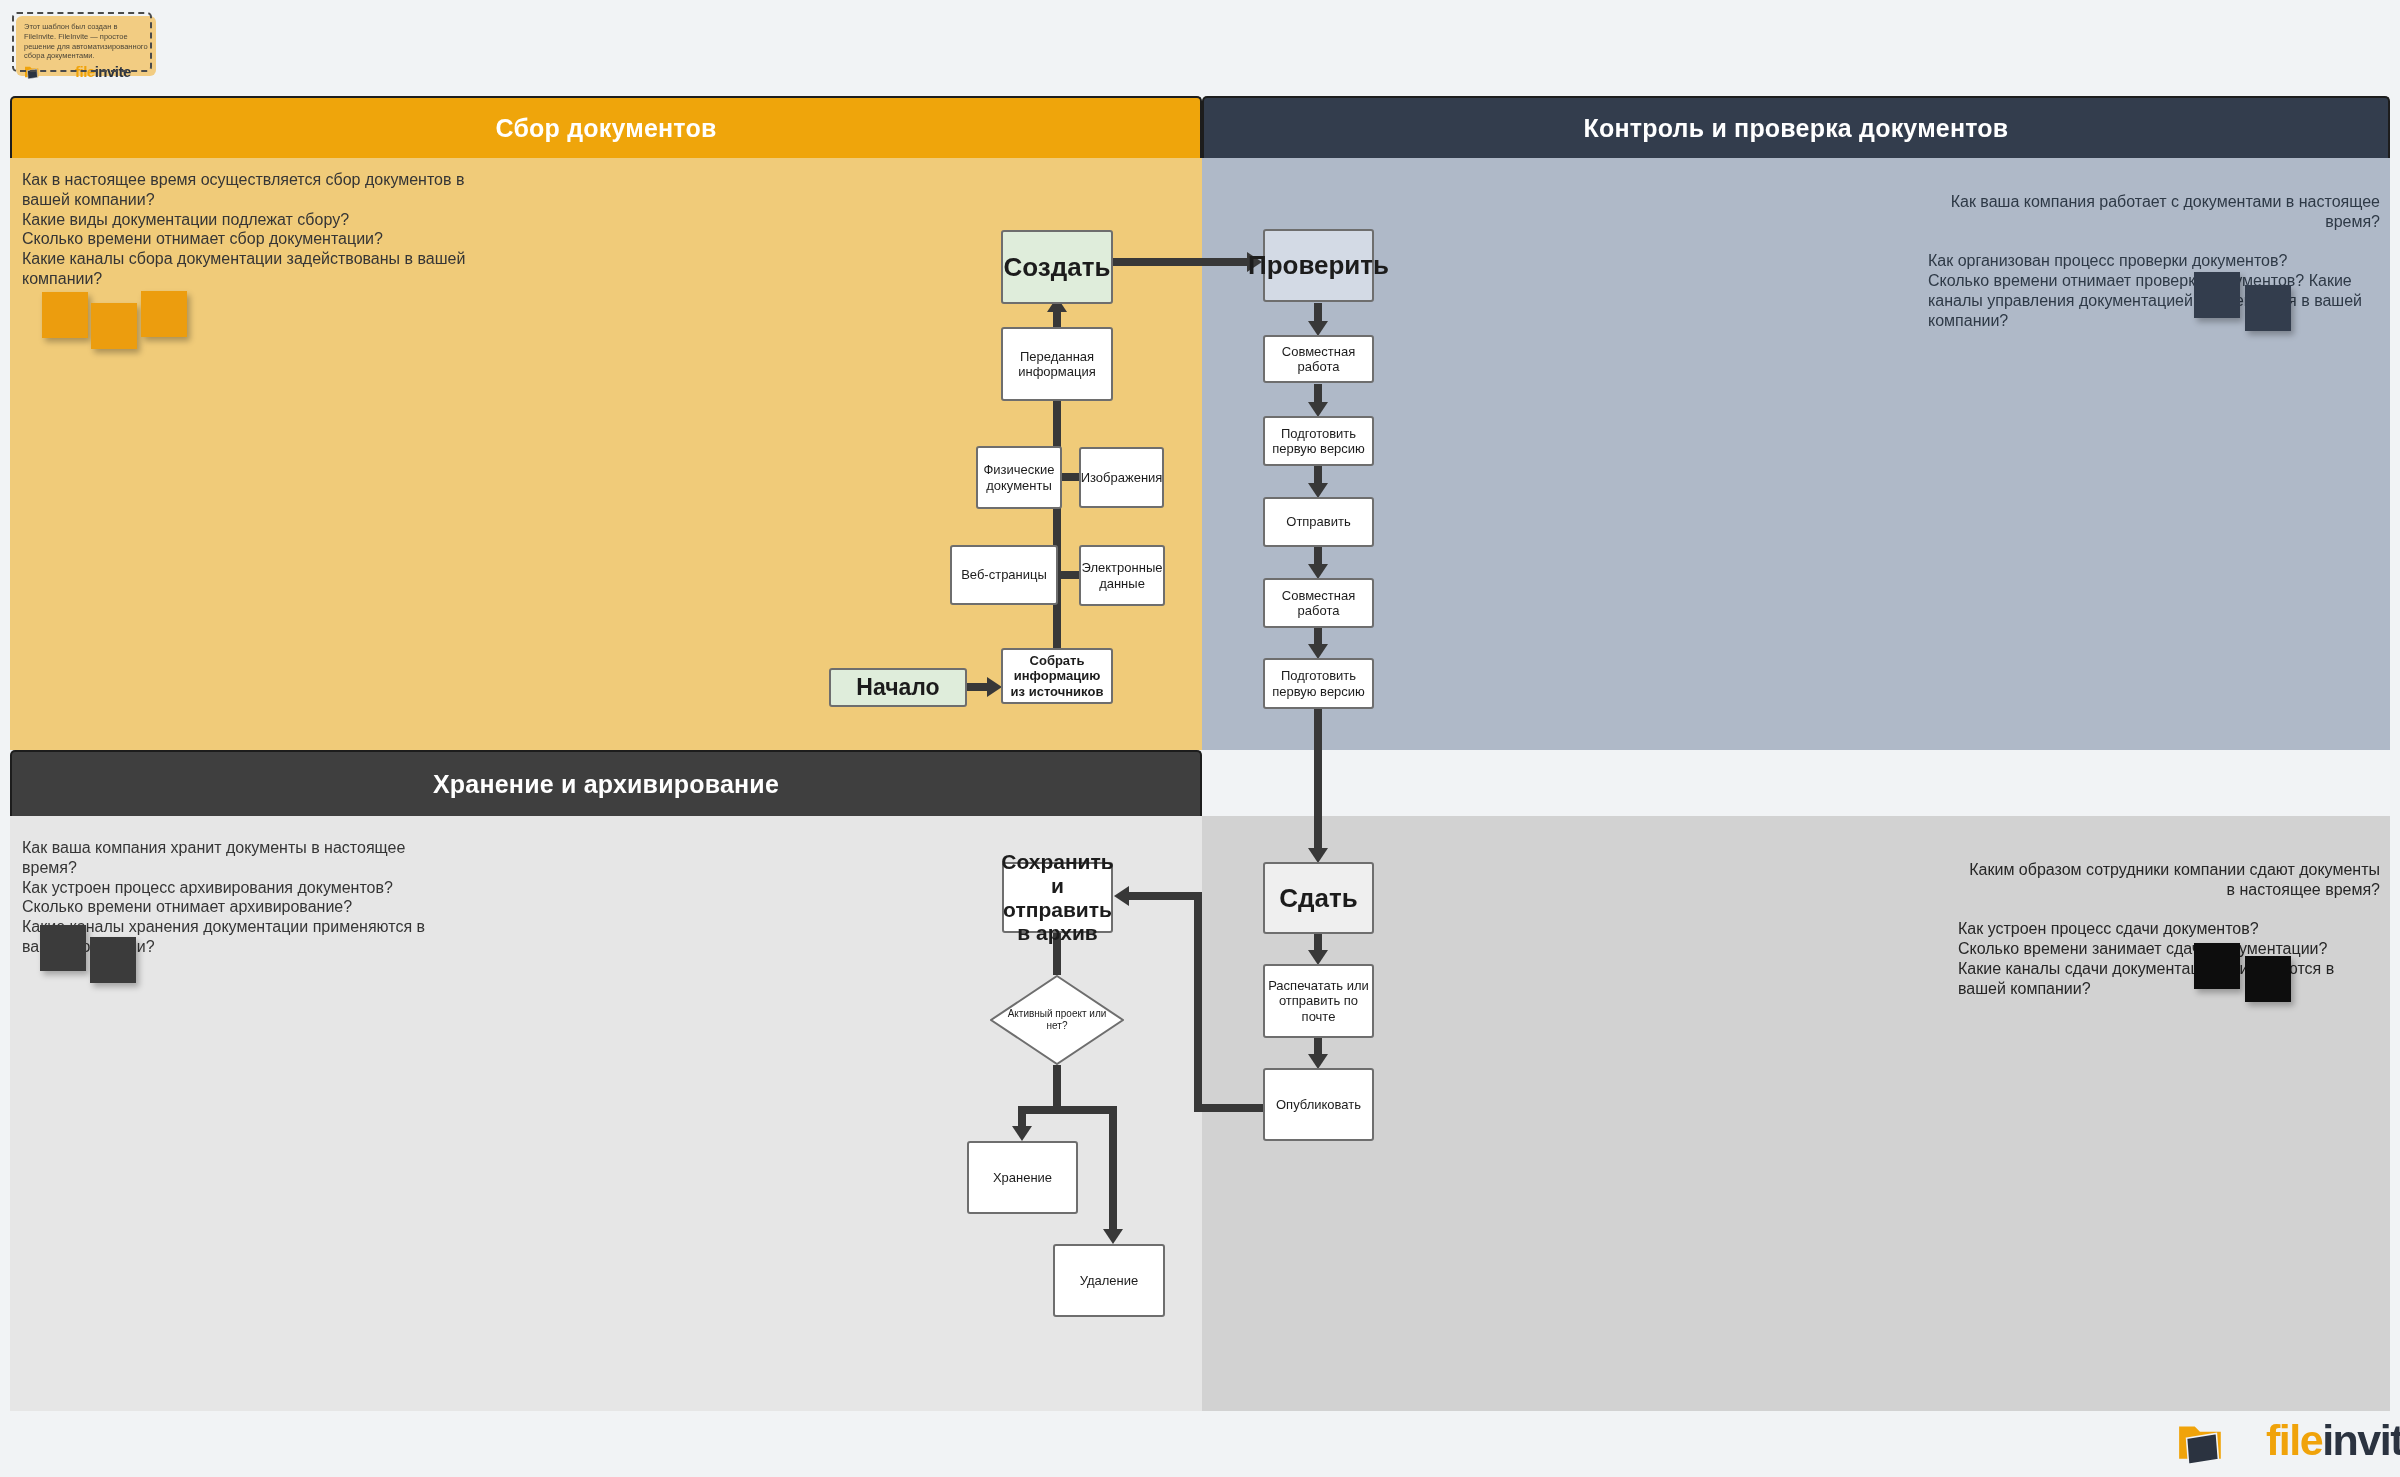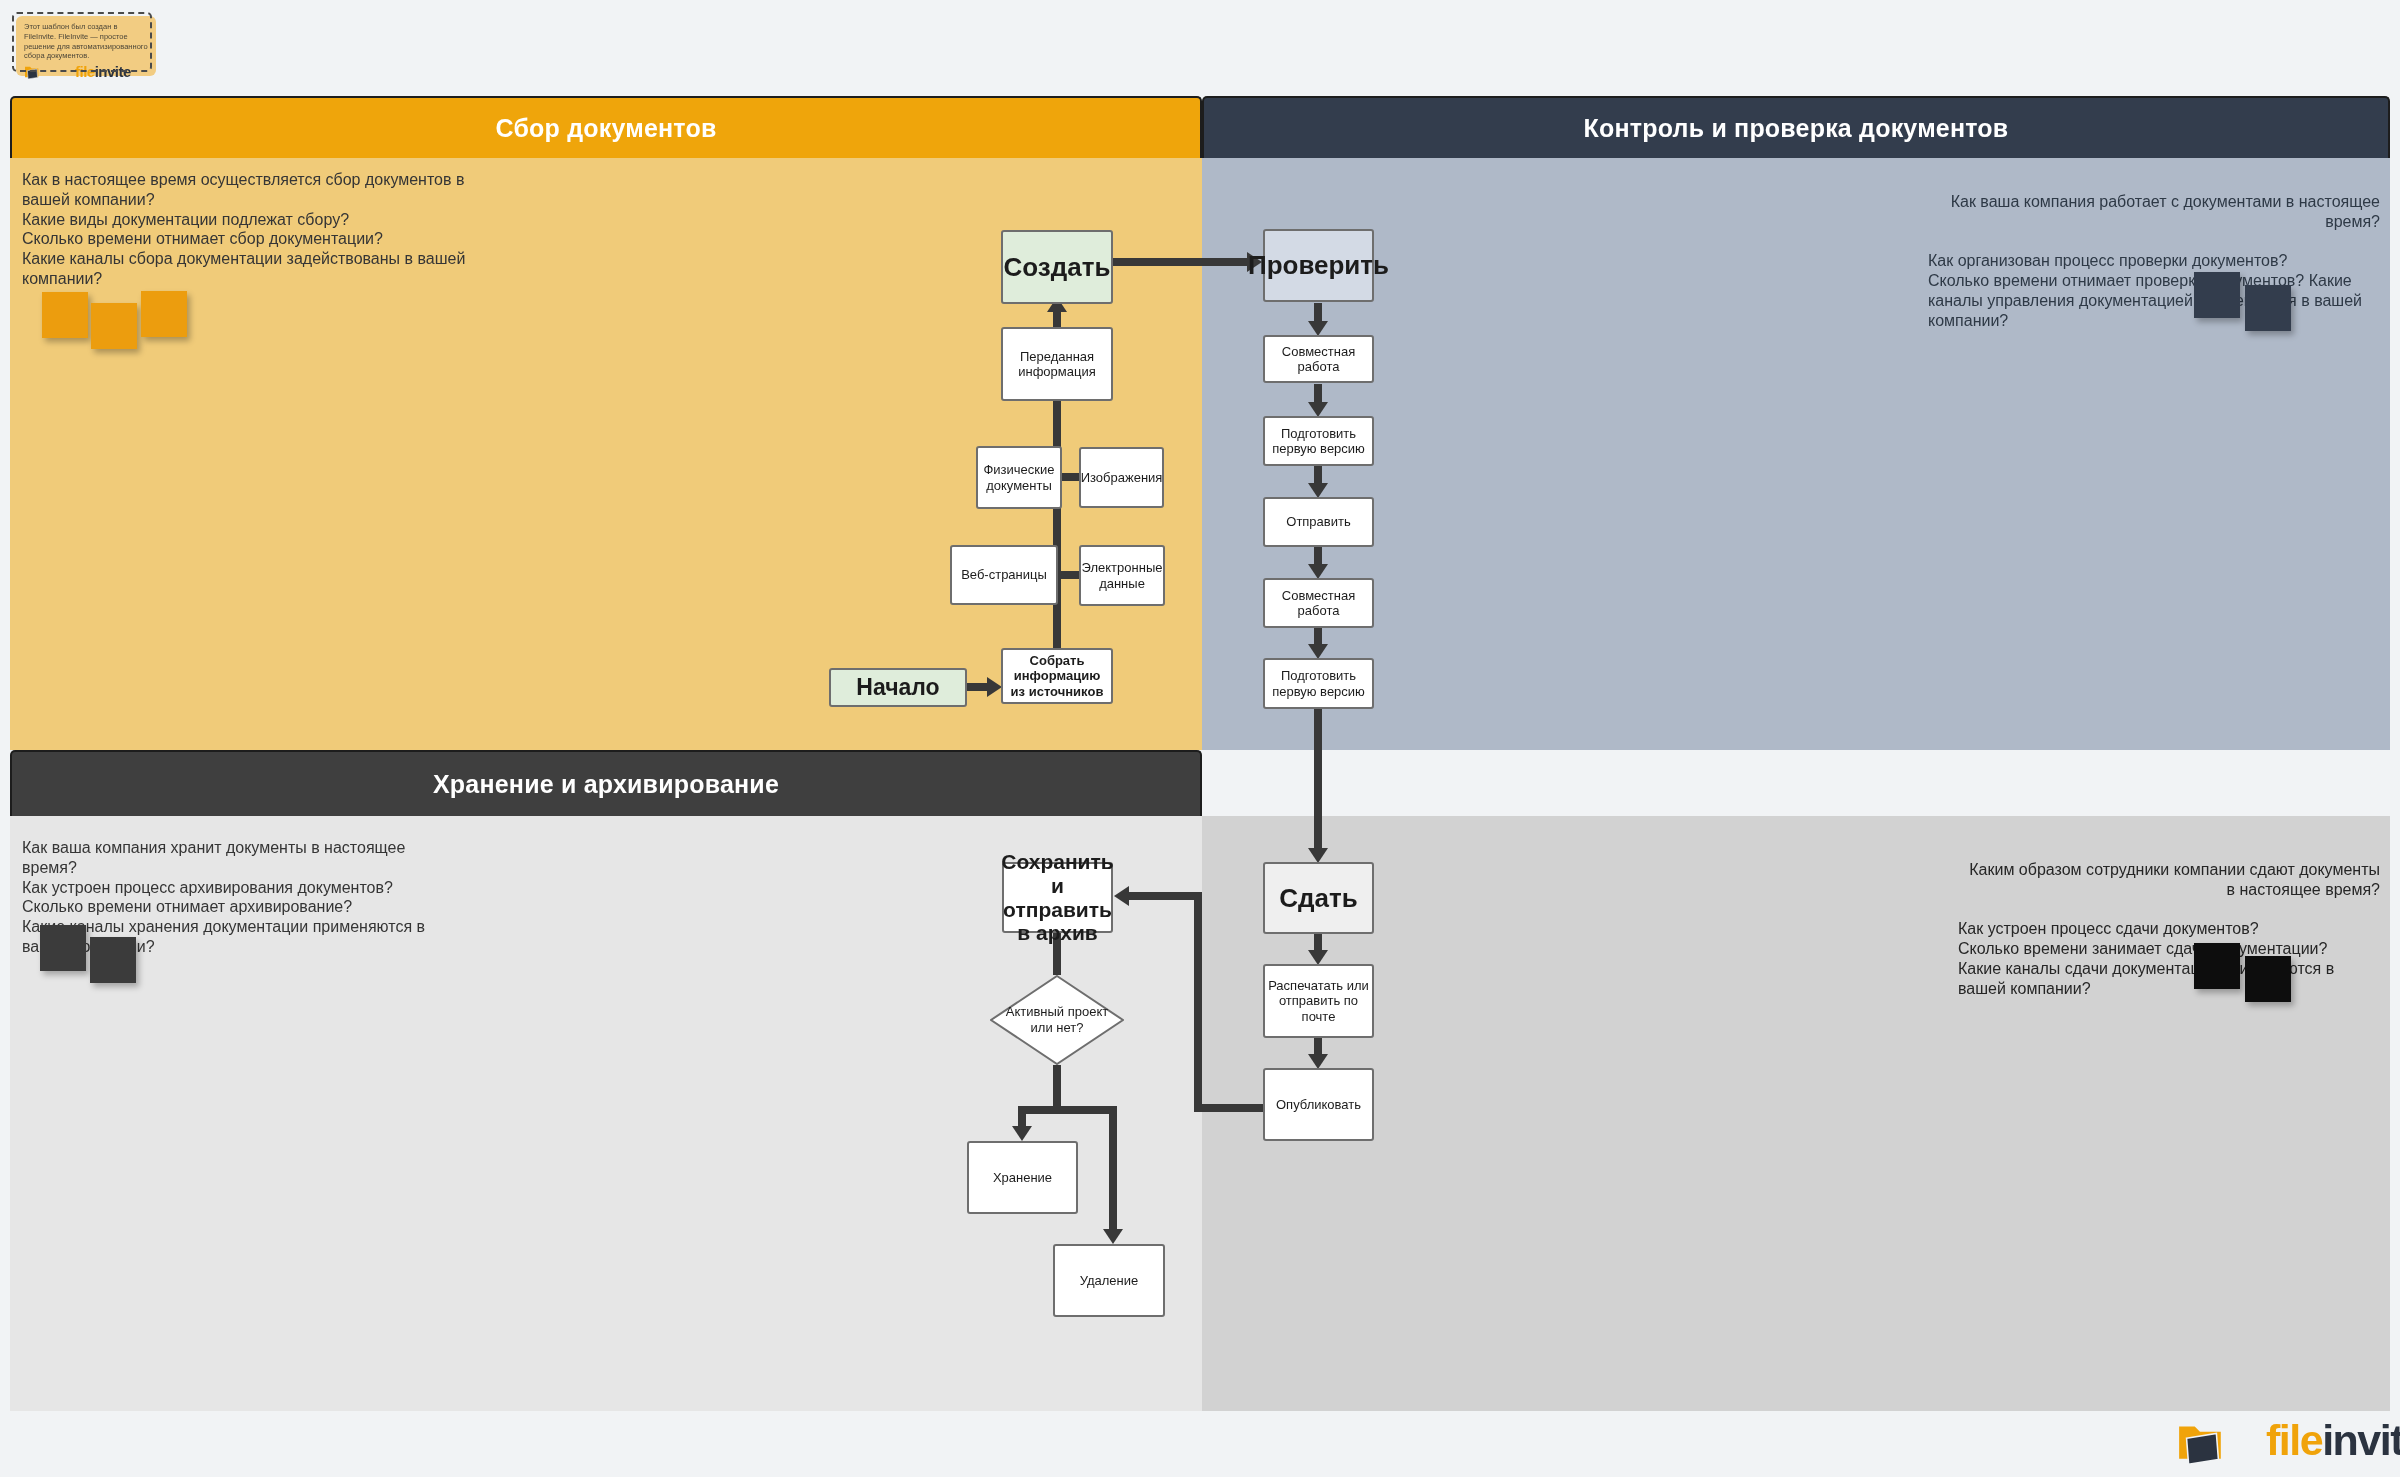--- a/index.html
+++ b/index.html
@@ -76,7 +76,7 @@
 <div class="canvas">
 
   <div class="badge">
-    <div class="badge-text">Этот шаблон был создан в FileInvite. FileInvite — простое решение для автоматизированного сбора документов.</div>
+    <div class="badge-text">Этот шаблон был создан в FileInvite. FileInvite — простое решение для автоматизированного сбора документами.</div>
     <div class="brandrow">
       <svg width="16" height="15" viewBox="0 0 48 44">
         <path d="M3 8 h15 l5 5 h20 v26 h-40 z" fill="#F0A30A"></path>

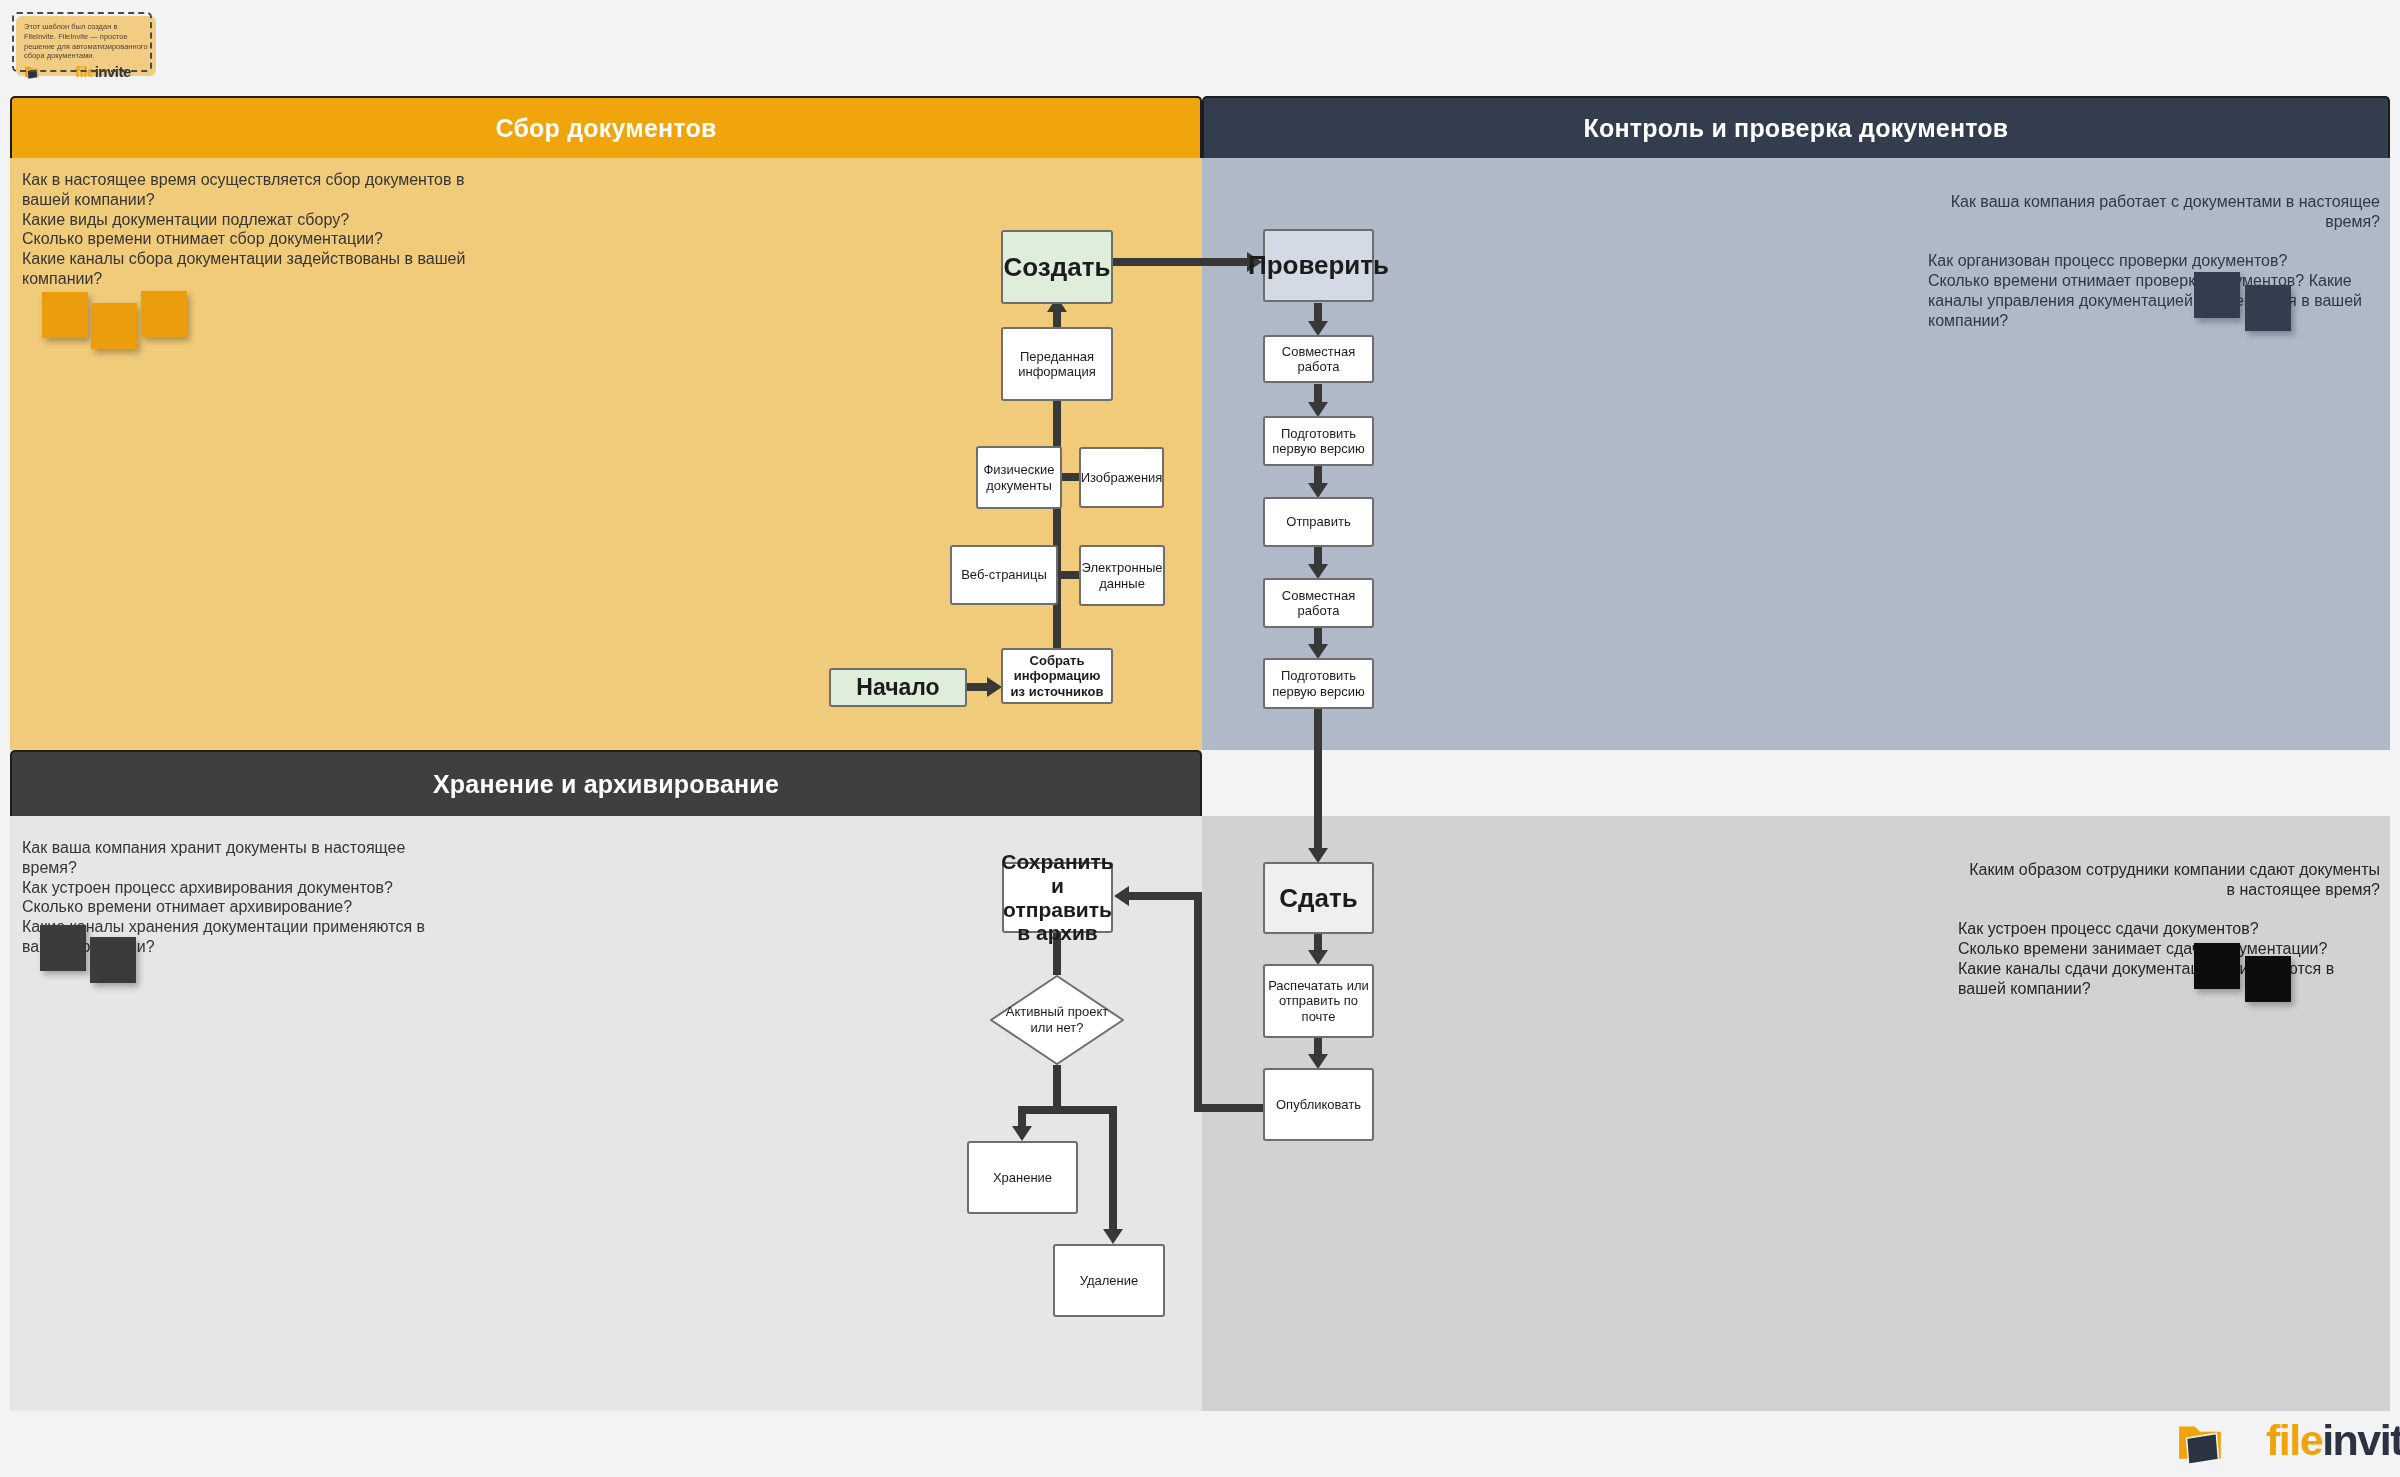--- a/index.html
+++ b/index.html
@@ -53,7 +53,7 @@
 
   .diamond{position:absolute;}
   .diamond .dlabel{position:absolute;inset:0;display:flex;align-items:center;justify-content:center;
-        text-align:center;font-size:13px;line-height:1.2;color:#1c1c1c;padding:0 14px;}
+        text-align:center;font-size:10px;line-height:1.2;color:#1c1c1c;padding:0 14px;}
 
   
   .badge{position:absolute;left:16px;top:16px;width:140px;height:60px;background:#F2CC82;border-radius:6px;

